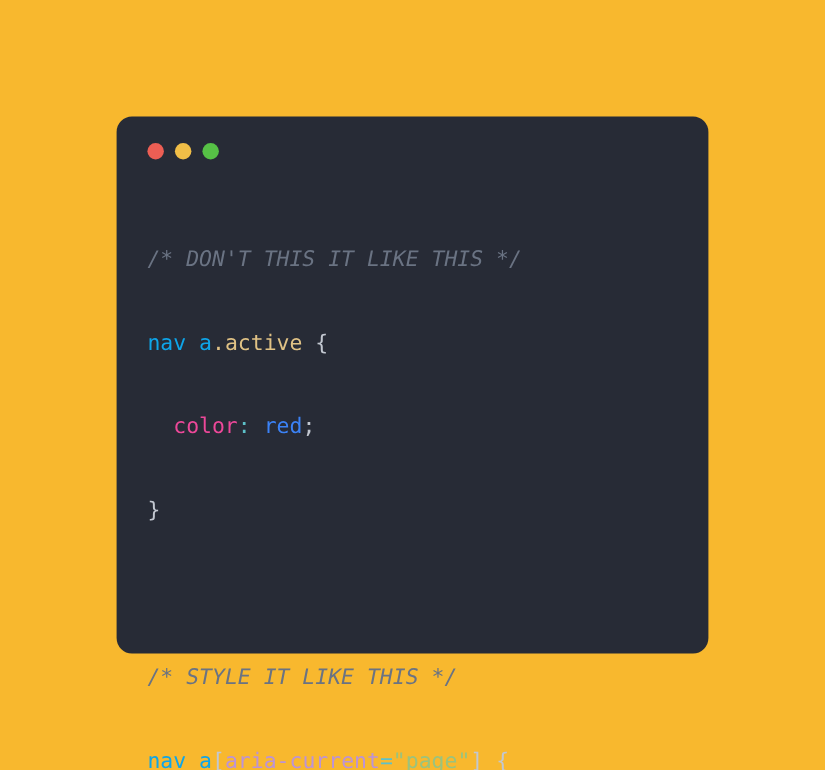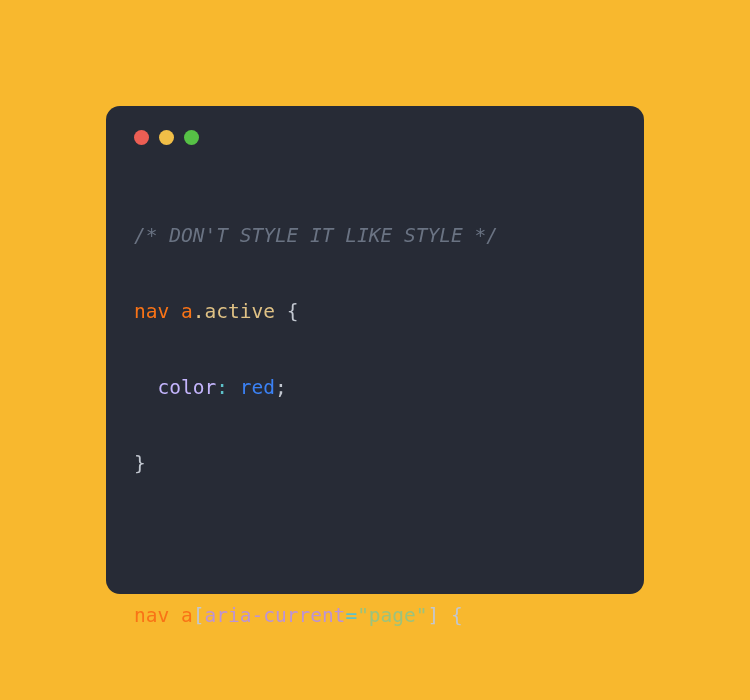--- a/index.html
+++ b/index.html
@@ -59,7 +59,7 @@
   </div>
 
   <div class="code">
-<div><span class="tok-comment">/* DON'T STYLE IT LIKE STYLE */</span></div>
+<div><span class="tok-comment">/* DON'T THIS IT LIKE THIS */</span></div>
 <div><span class="tok-tag">nav</span> <span class="tok-tag">a</span><span class="tok-class">.</span><span class="tok-class">active</span><span class="tok-punct"> {</span></div>
 <div><span class="indent"></span><span class="tok-prop">color</span><span class="tok-op">:</span><span class="tok-value"> red</span><span class="tok-punct">;</span></div>
 <div><span class="tok-punct">}</span></div>

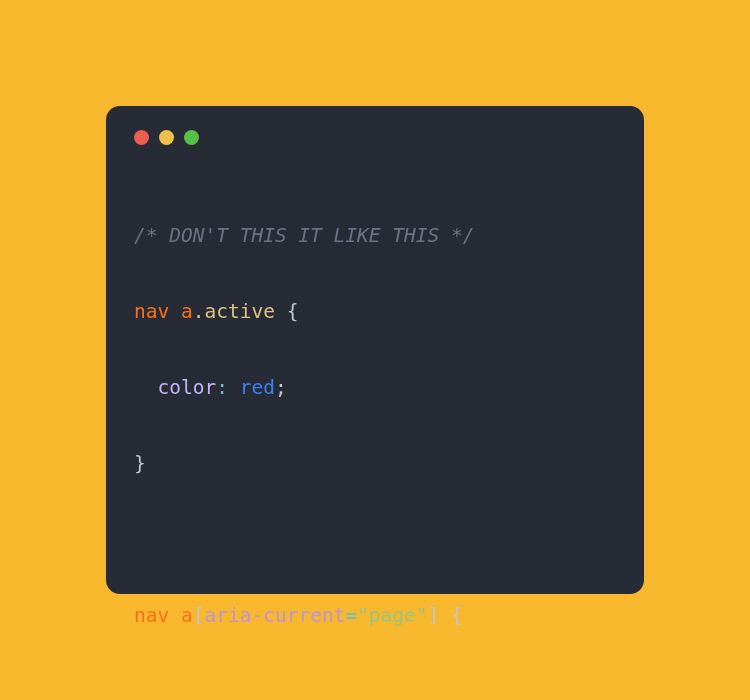--- a/index.html
+++ b/index.html
@@ -38,7 +38,7 @@
       white-space: pre;
     }
     .tok-comment { color: #6a7383; font-style: italic; }
-    .tok-tag { color: #f97316; }
+    .tok-tag { color: #0ea5e9; }
     .tok-class { color: #e0c285; }
     .tok-attr { color: #bc93d6; }
     .tok-op { color: #5dc1c9; }

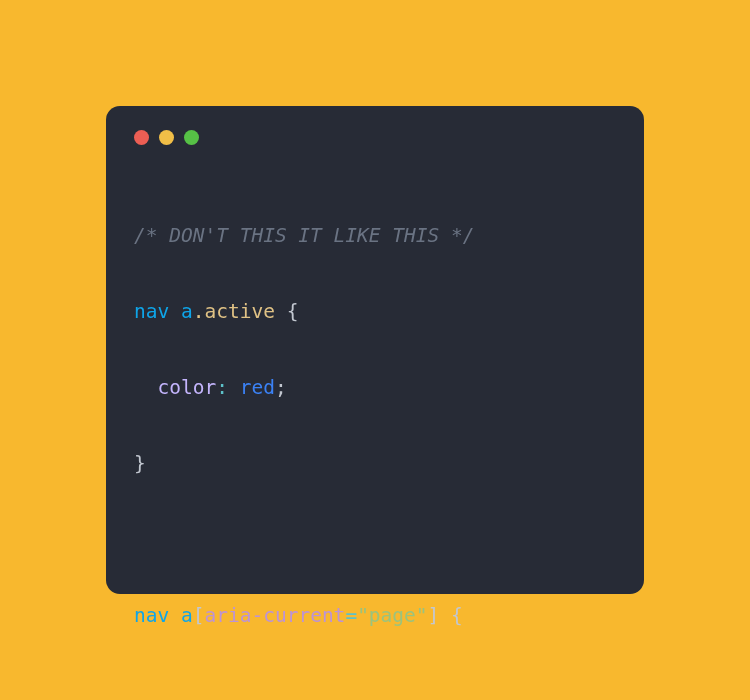--- a/index.html
+++ b/index.html
@@ -44,7 +44,7 @@
     .tok-op { color: #5dc1c9; }
     .tok-string { color: #9ac37e; }
     .tok-punct { color: #c2c7d0; }
-    .tok-prop { color: #c4b5fd; margin-top: 16px; }
+    .tok-prop { color: #ec4899; margin-top: 16px; }
     .tok-value { color: #3b82f6; }
     .indent { display: inline-block; width: 2ch; }
   </style>

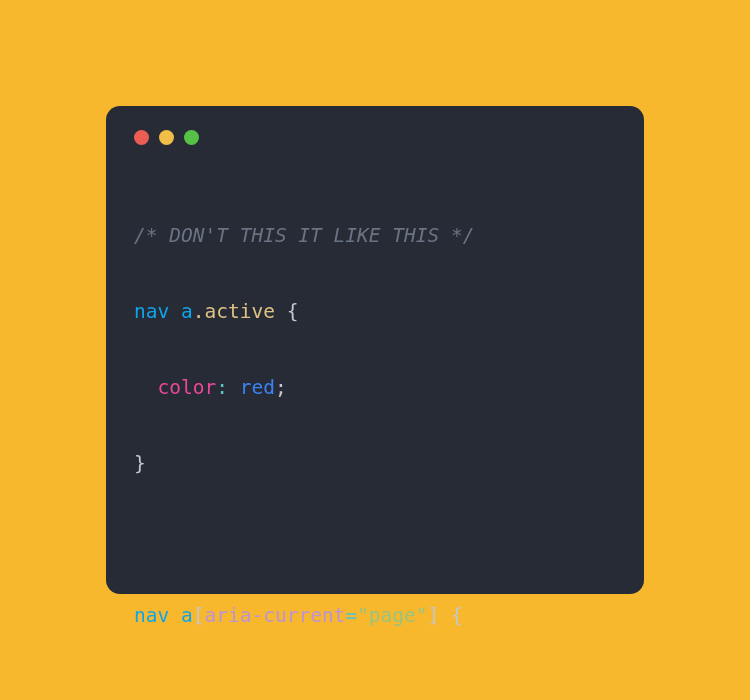--- a/index.html
+++ b/index.html
@@ -64,6 +64,7 @@
 <div><span class="indent"></span><span class="tok-prop">color</span><span class="tok-op">:</span><span class="tok-value"> red</span><span class="tok-punct">;</span></div>
 <div><span class="tok-punct">}</span></div>
 <div>&nbsp;</div>
+<div><span class="tok-comment">/* STYLE IT LIKE THIS */</span></div>
 <div><span class="tok-tag">nav</span> <span class="tok-tag">a</span><span class="tok-punct">[</span><span class="tok-attr">aria-current</span><span class="tok-op">=</span><span class="tok-string">"page"</span><span class="tok-punct">]</span><span class="tok-punct"> {</span></div>
 
 

